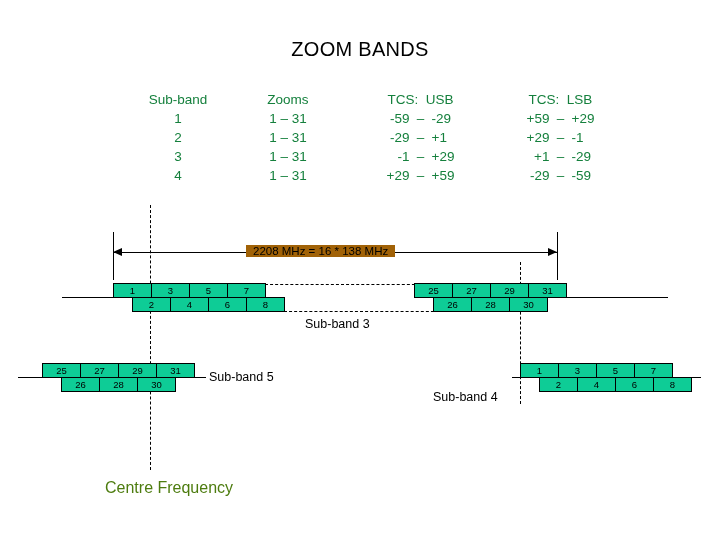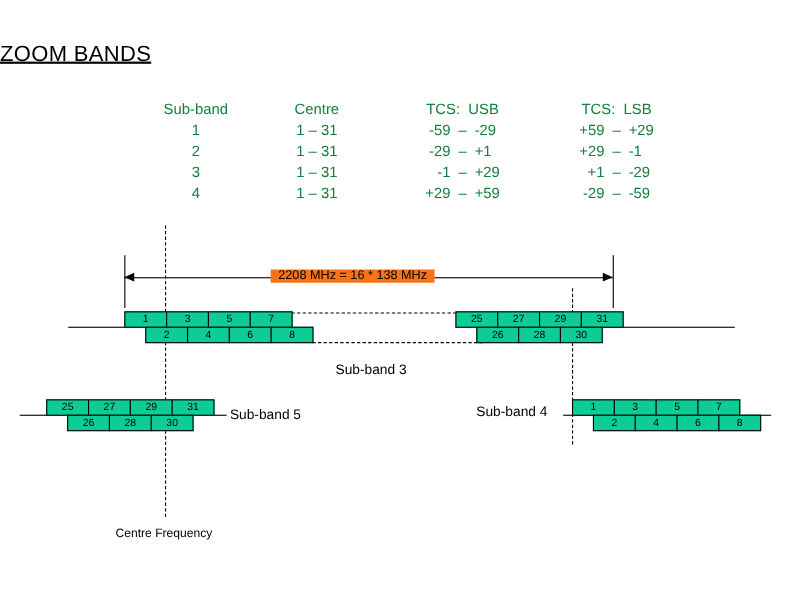--- a/index.html
+++ b/index.html
@@ -20,10 +20,10 @@
     left: 0;
     top: 38px;
     width: 720px;
+    text-align: center;
     font-size: 20px;
     color: #000000;
     letter-spacing: 0.3px;
-    text-decoration: underline;
   }
 
   

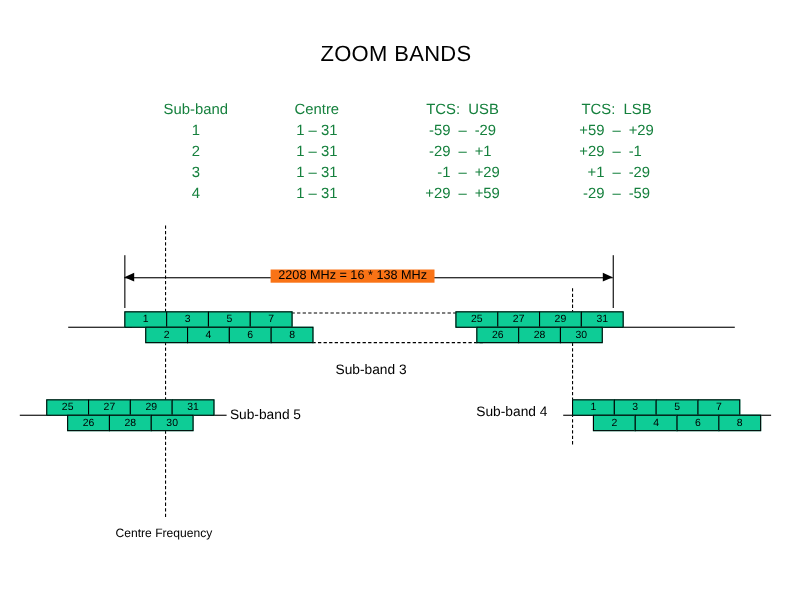--- a/index.html
+++ b/index.html
@@ -131,7 +131,7 @@
     <thead>
       <tr>
         <th class="col-sb">Sub-band</th>
-        <th class="col-zoom">Centre</th>
+        <th class="col-zoom">Zooms</th>
         <th class="col-usb">TCS:  USB</th>
         <th class="col-lsb">TCS:  LSB</th>
       </tr>

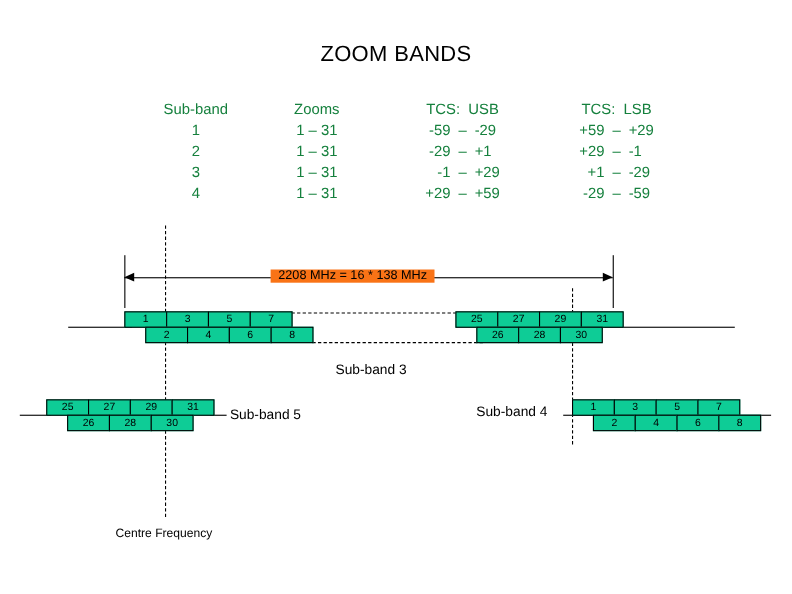--- a/index.html
+++ b/index.html
@@ -85,7 +85,7 @@
     position: absolute;
     font-size: 11.5px;
     color: #000000;
-    background: #f97316;
+    background: #a16207;
     padding: 0 7px;
     white-space: nowrap;
   }

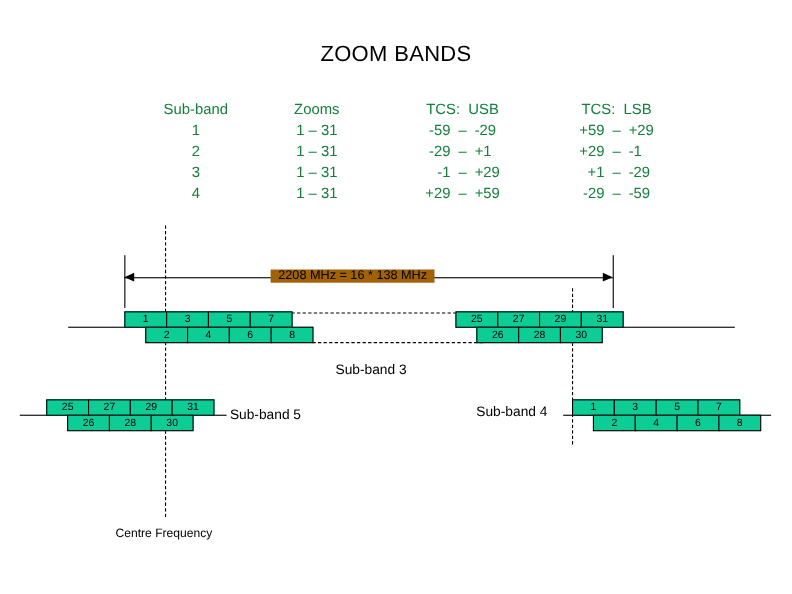--- a/index.html
+++ b/index.html
@@ -205,7 +205,7 @@
     <div class="cell" style="width:39px;">30</div>
   </div>
 
-  <div class="sb-label" style="left:305px; top:329px;">Sub-band 3</div>
+  <div class="sb-label" style="left:305px; top:317px;">Sub-band 3</div>
 
   <div class="hline" style="left:18px;  top:377px; width:28px;"></div>
   <div class="hline" style="left:191px; top:377px; width:15px;"></div>

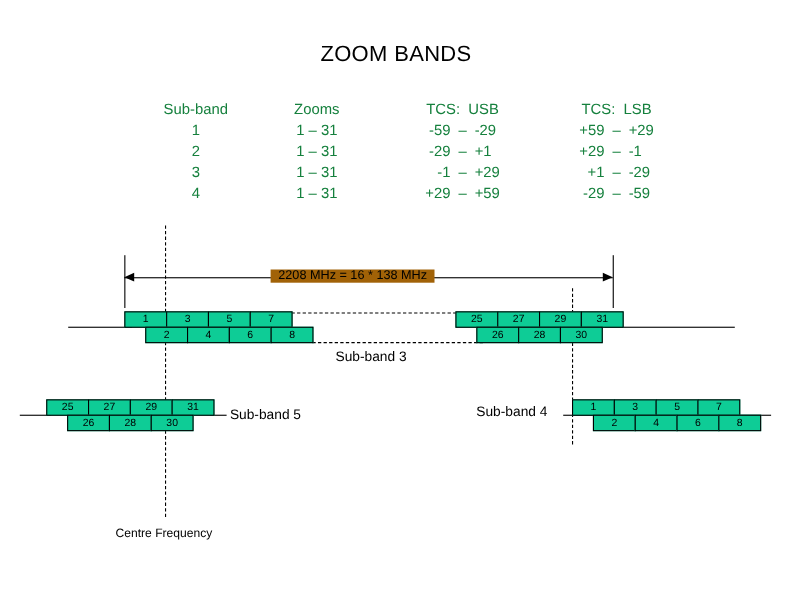--- a/index.html
+++ b/index.html
@@ -236,7 +236,7 @@
     <div class="cell" style="width:39px;">6</div>
     <div class="cell" style="width:39px;">8</div>
   </div>
-  <div class="sb-label" style="left:433px; top:367px;">Sub-band 4</div>
+  <div class="sb-label" style="left:433px; top:390px;">Sub-band 4</div>
 
   <div class="centre-label" style="left:105px; top:479px;">Centre Frequency</div>
 

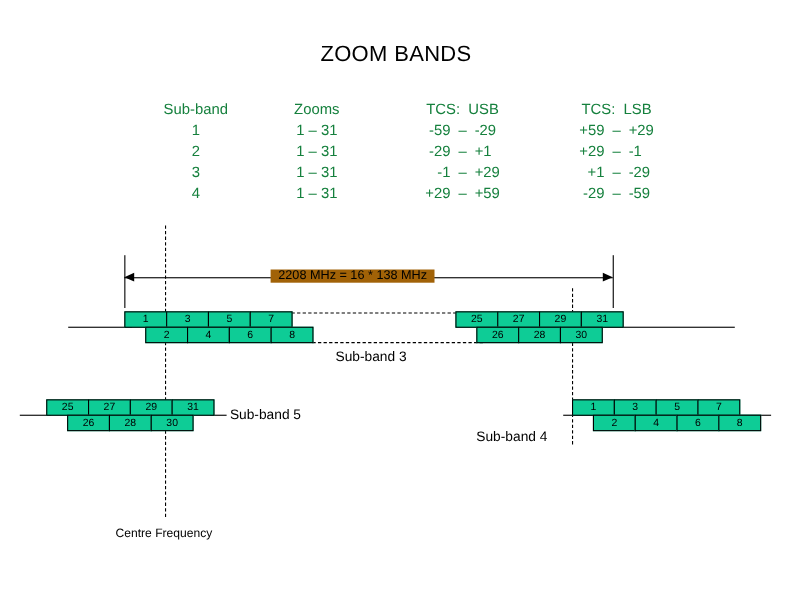--- a/index.html
+++ b/index.html
@@ -115,8 +115,8 @@
   }
   .centre-label {
     position: absolute;
-    font-size: 11px;
-    color: #000000;
+    font-size: 16px;
+    color: #4d7c0f;
     white-space: nowrap;
   }
 </style>

